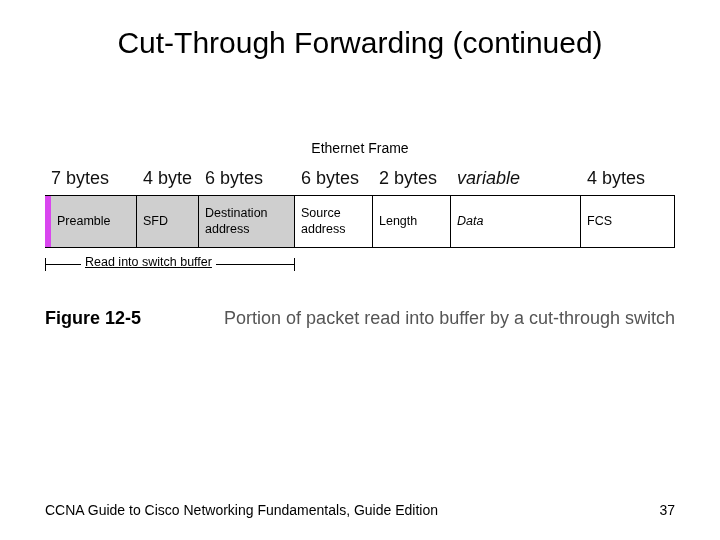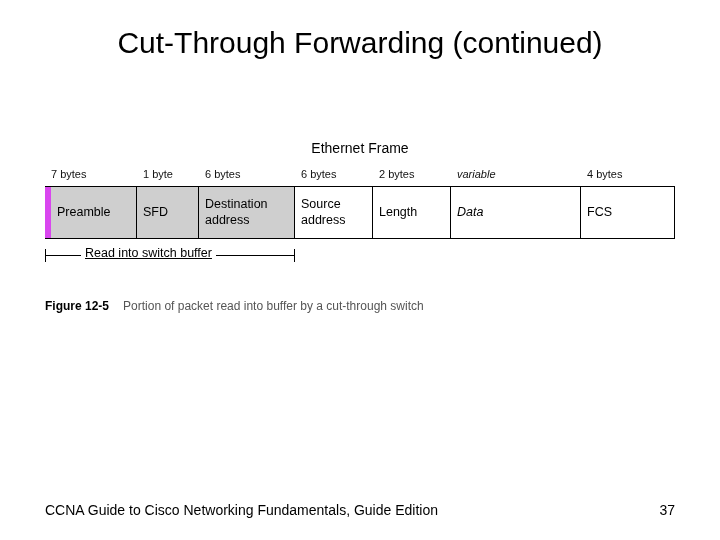--- a/index.html
+++ b/index.html
@@ -47,7 +47,7 @@
   .sizes {
     display: flex;
     width: 100%;
-    font-size: 11px;
+    font-size: 18px;
     color: #111;
   }
   .sizes .col {

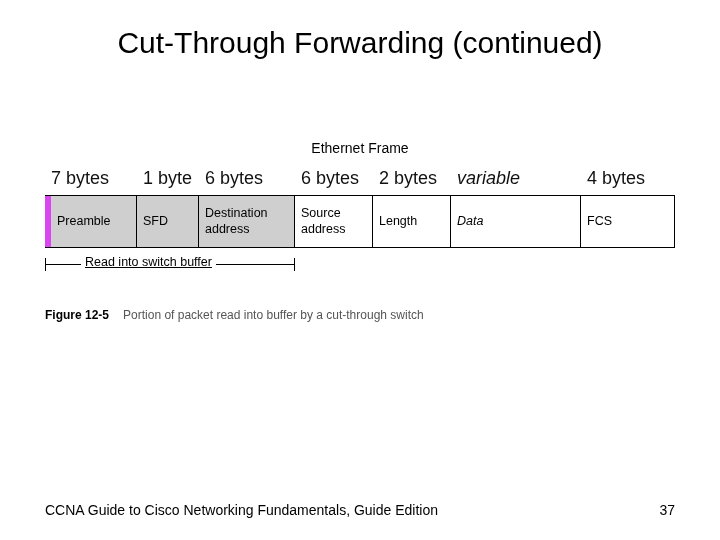--- a/index.html
+++ b/index.html
@@ -151,7 +151,7 @@
 
     <div class="sizes columns">
       <div class="col w-preamble">7 bytes</div>
-      <div class="col w-sfd">1 byte</div>
+      <div class="col w-sfd">4 byte</div>
       <div class="col w-dest">6 bytes</div>
       <div class="col w-src">6 bytes</div>
       <div class="col w-len">2 bytes</div>

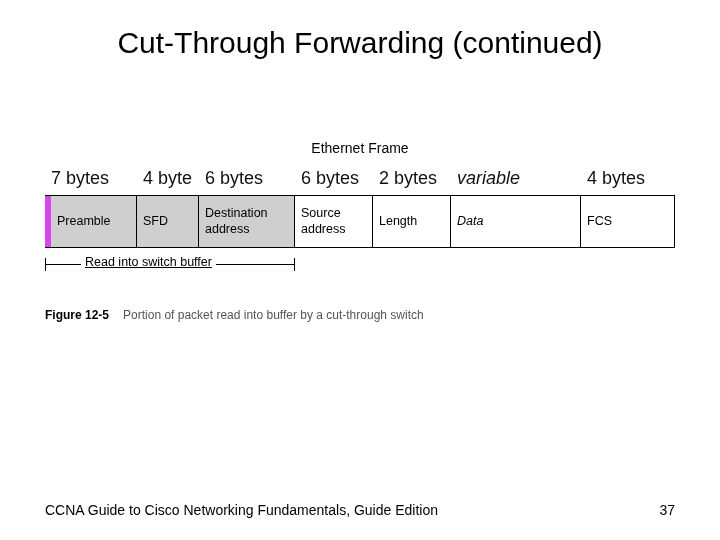--- a/index.html
+++ b/index.html
@@ -118,10 +118,11 @@
 
   .caption-row {
     margin-top: 14px;
-    font-size: 12px;
+    font-size: 18px;
     display: flex;
     gap: 14px;
     align-items: baseline;
+    justify-content: space-between;
   }
   .fig-label {
     font-weight: 600;

